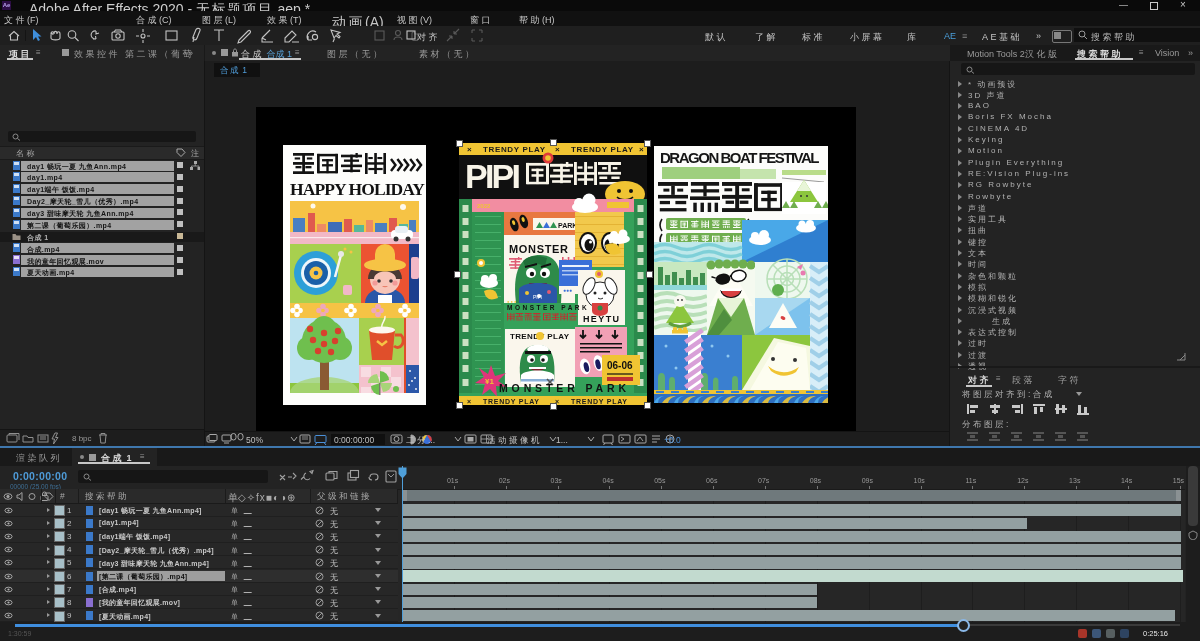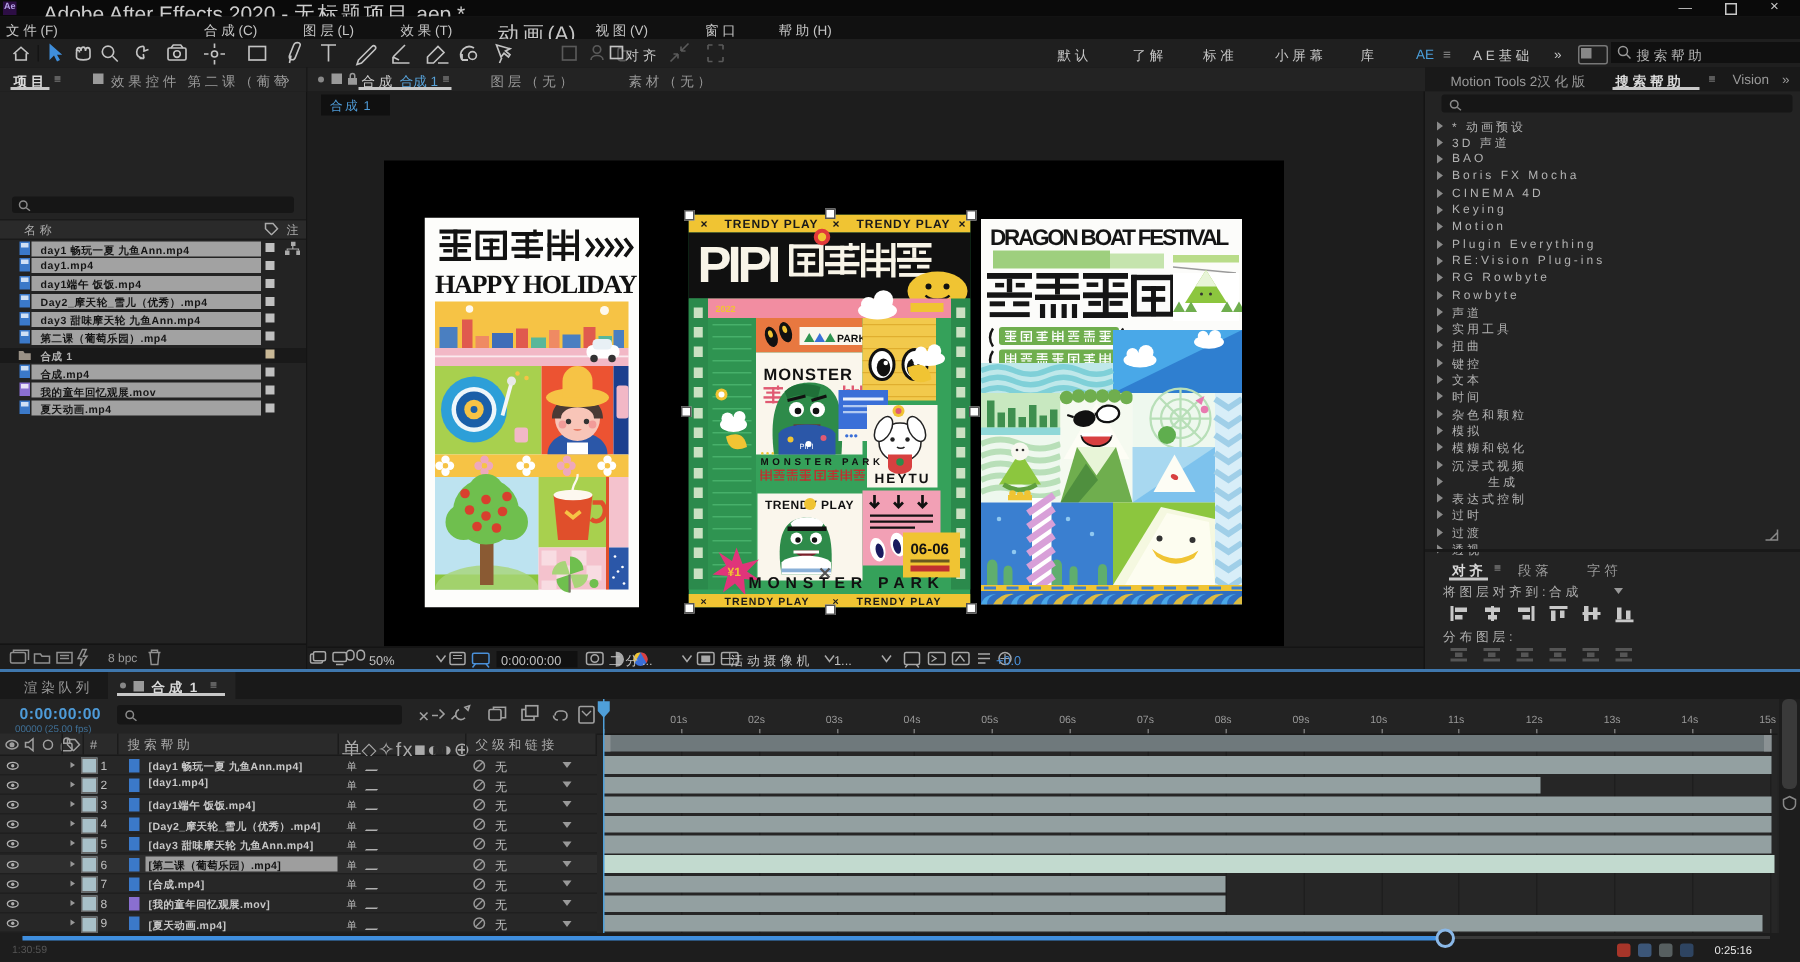--- a/index.html
+++ b/index.html
@@ -1304,7 +1304,7 @@
     </svg>
 <div class="t" style="left:60px;top:491px;font-size:8.5px;color:#aaa">#</div>
 <div class="t" style="left:85px;top:491px;font-size:8.5px;color:#aaa"><span class="cj">搜索帮助</span></div>
-<div class="t" style="left:228px;top:491px;font-size:13px;color:#aaa;letter-spacing:1px"><span class="cj" style="letter-spacing:0">单</span>◇✧fx■◐◑⊕</div>
+<div class="t" style="left:228px;top:491px;font-size:10px;color:#aaa;letter-spacing:1px"><span class="cj" style="letter-spacing:0">单</span>◇✧fx■◐◑⊕</div>
 <div class="t" style="left:317px;top:491px;font-size:8.5px;color:#aaa"><span class="cj">父级和链接</span></div>
 <div class="a" style="left:41px;top:489px;width:1px;height:14px;background:#1b1b1b"></div>
 <div class="a" style="left:55px;top:489px;width:1px;height:14px;background:#1b1b1b"></div>

